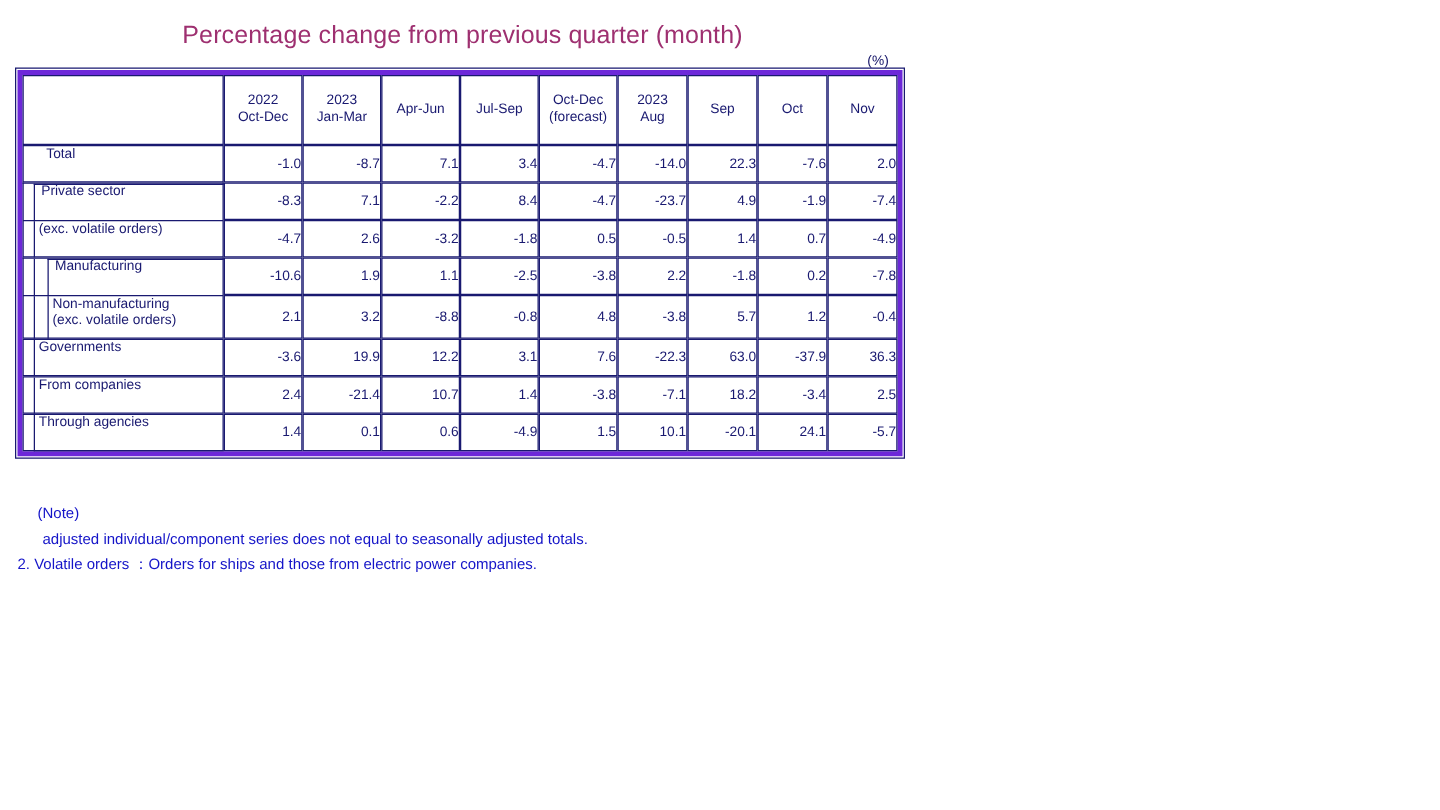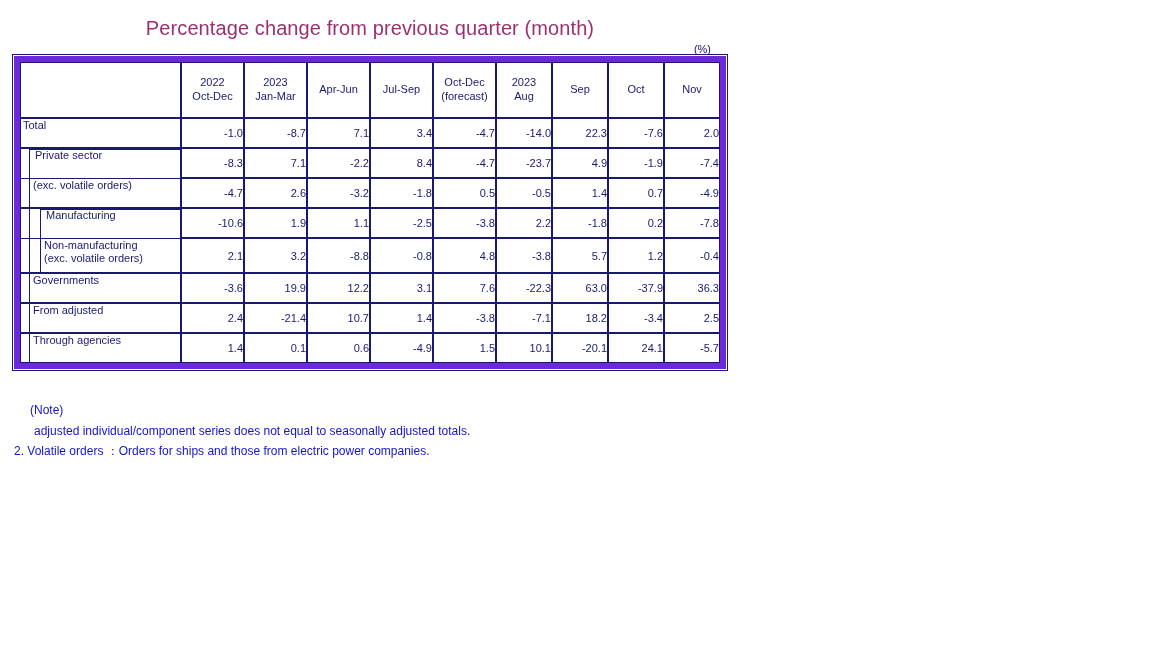--- a/index.html
+++ b/index.html
@@ -58,7 +58,7 @@
 
   
   #stats-table {
-    border: 6px solid #6d28d9;
+    border: 4px solid #6d28d9;
     outline: 1px solid #191970;
     outline-offset: 1px;
   }

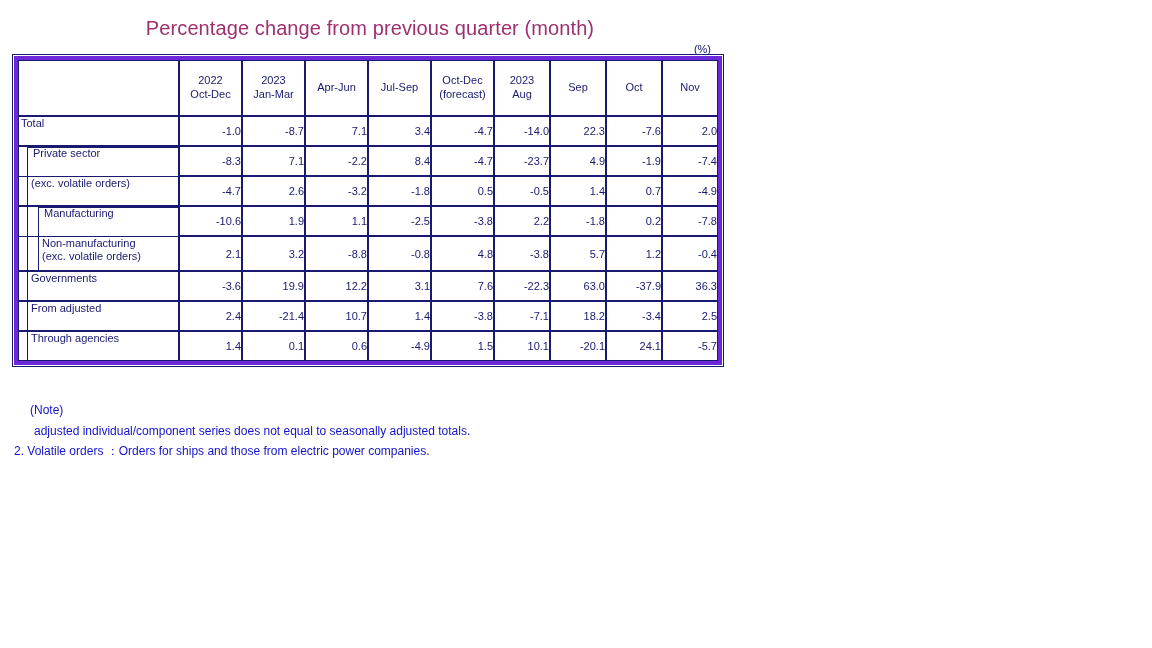--- a/index.html
+++ b/index.html
@@ -137,7 +137,7 @@
   }
 
   .txt { position: relative; z-index: 2; display: block; }
-  .txt.i0 { padding-left: 2px; }
+  .txt.i0 { padding-left: 18px; }
   .txt.i1 { padding-left: 14px; }
   .txt.i2 { padding-left: 25px; }
   .txt.i1b { padding-left: 12px; }

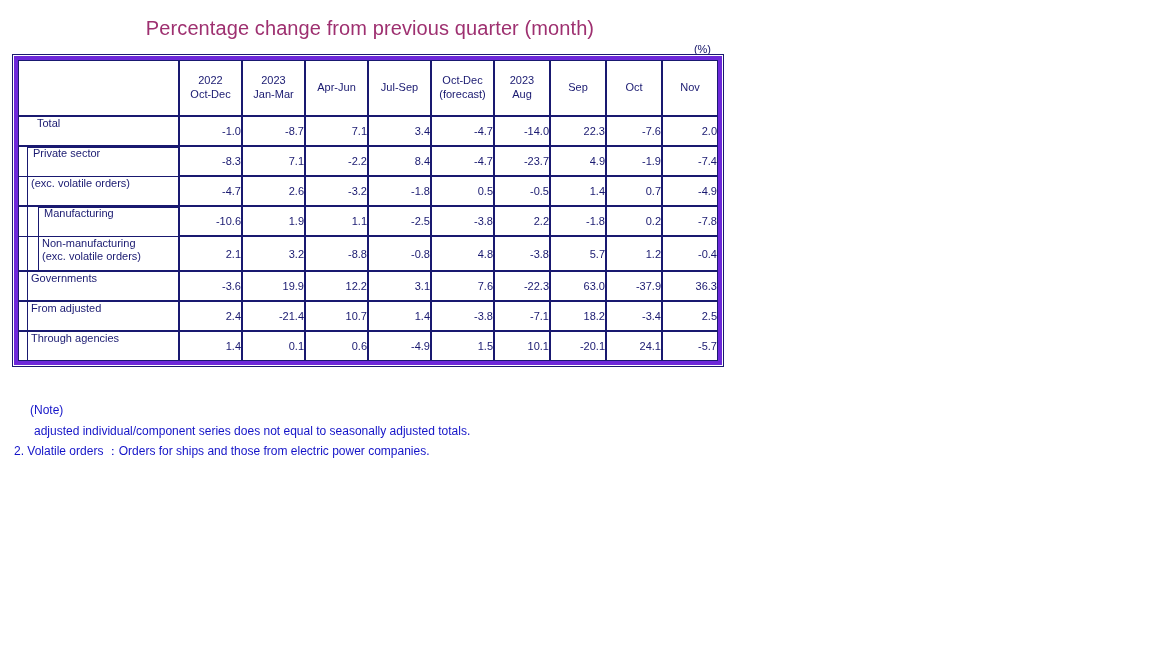--- a/index.html
+++ b/index.html
@@ -336,7 +336,7 @@
       <td class="rl">
         <div class="lbl-wrap">
           <span class="indent1-cont"></span>
-          <span class="txt i1b">From adjusted</span>
+          <span class="txt i1b">From companies</span>
         </div>
       </td>
       <td class="val sep-left">2.4</td>

